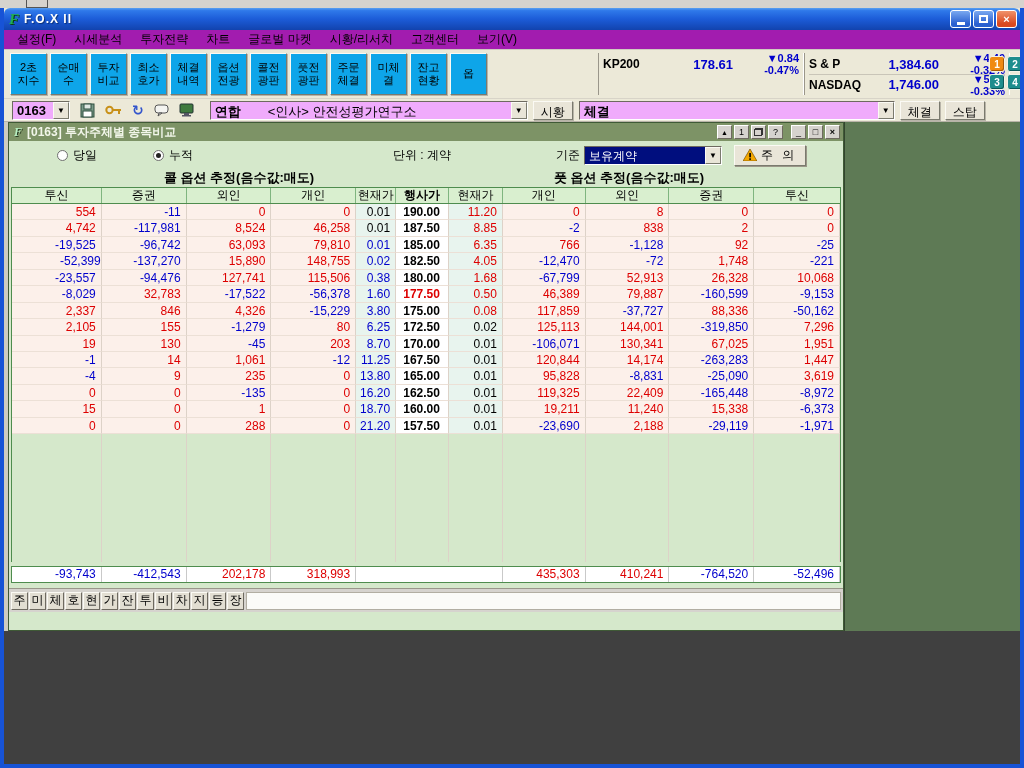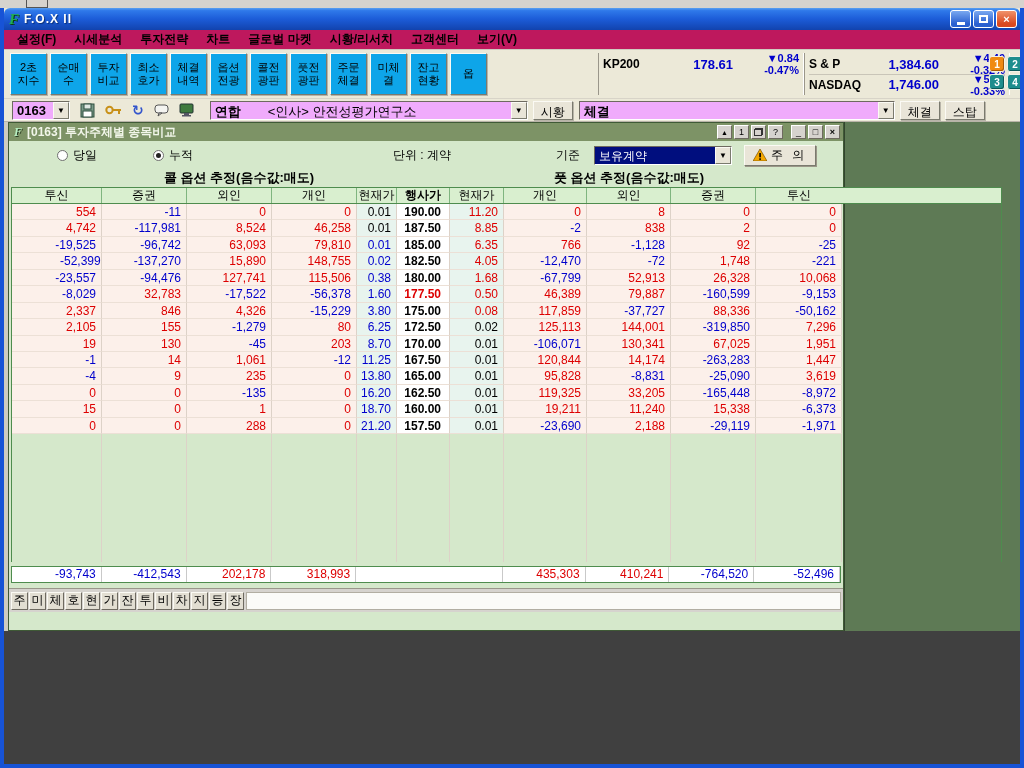--- a/index.html
+++ b/index.html
@@ -28,8 +28,8 @@
   .glyph-min { width:8px; height:3px; background:#fff; margin-top:8px; }
   .glyph-max { width:9px; height:8px; border:2px solid #fff; }
 
-  .menubar { height:20px; flex:0 0 20px; display:flex; align-items:center; background:#be185d;
-    border-bottom:1px solid #cfccc0; font-size:12px; padding-left:4px;font-weight:bold; }
+  .menubar { height:20px; flex:0 0 20px; display:flex; align-items:center; background:#a21caf;
+    border-bottom:1px solid #cfccc0; font-size:12px; padding-left:4px; }
   .menu-item { padding:2px 9px; color:#000; }
 
   

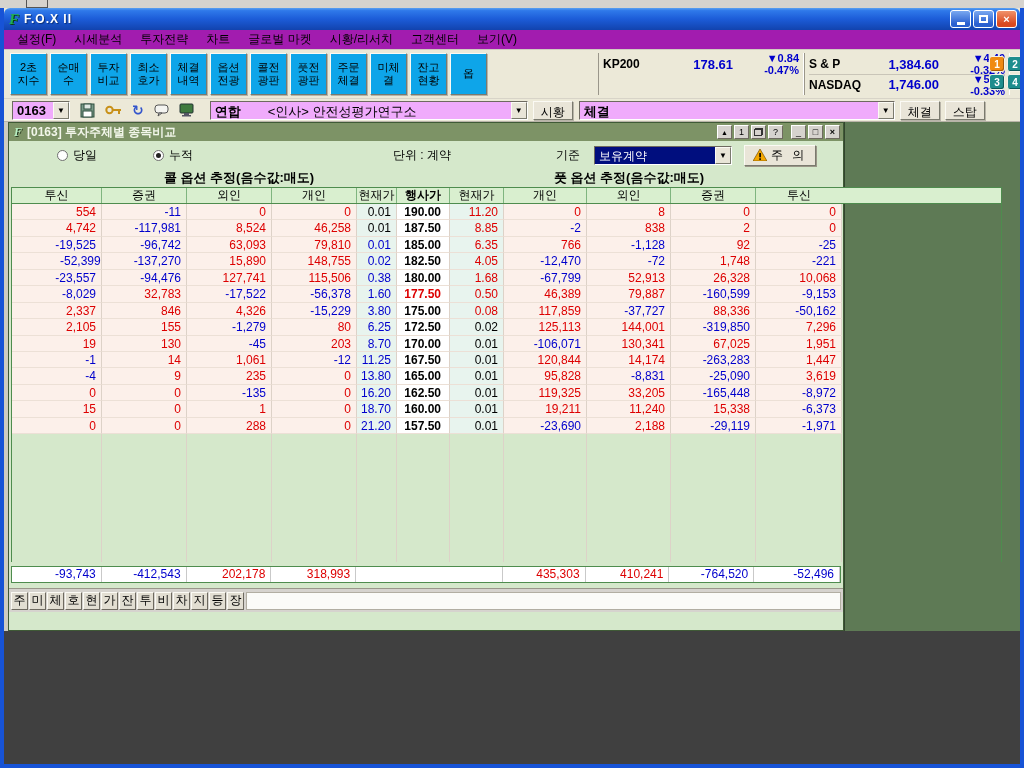--- a/index.html
+++ b/index.html
@@ -95,7 +95,7 @@
   .radio-wrap { display:flex; align-items:center; }
   .unit-text { margin-left:200px; }
   .basis-label { margin-left:105px; }
-  .basis-combo { margin-left:14px; width:138px; }
+  .basis-combo { margin-left:4px; width:138px; }
   .basis-combo .cfield { flex:1; background:#000e7e; color:#fff; font-weight:normal; font-size:12px; }
   .warn-btn { margin-left:12px; height:21px; display:flex; align-items:center; padding:0 8px; background:#e9e5d8;
     border:1px solid; border-color:#fbfaf4 #7a7a6e #7a7a6e #fbfaf4; box-shadow:1px 1px 0 #9a9688; font-size:12px; letter-spacing:3px; }

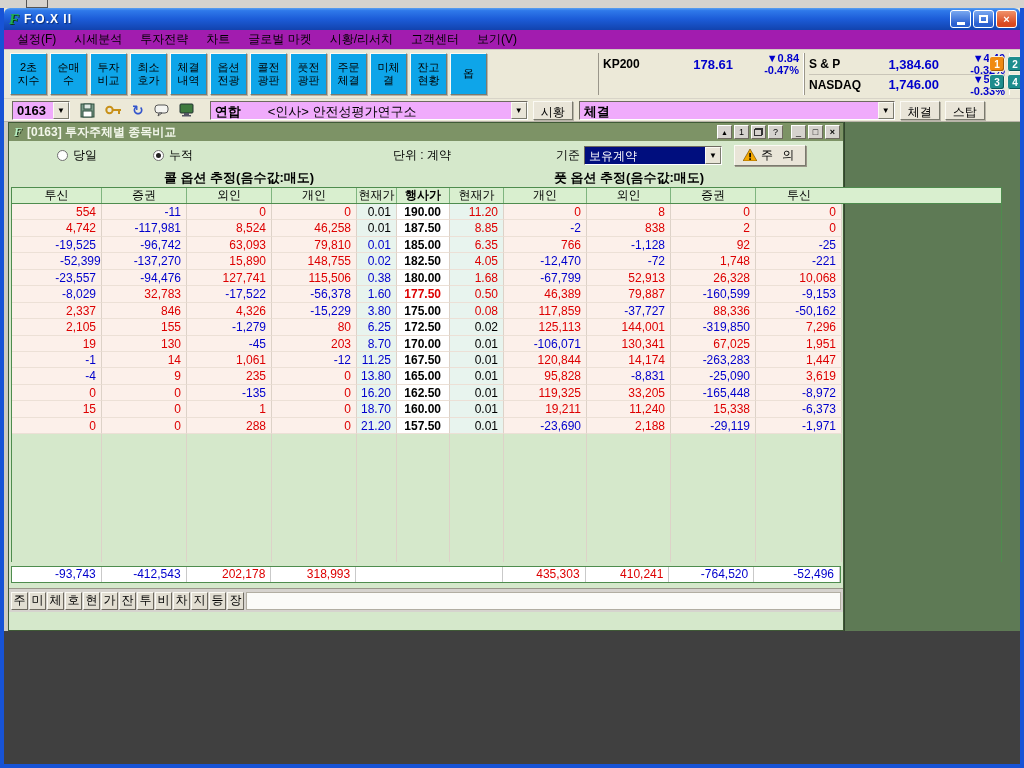--- a/index.html
+++ b/index.html
@@ -105,7 +105,7 @@
   .sec-call { width:460px; text-align:center; }
   .sec-put  { width:320px; text-align:center; }
 
-  .grid { margin-left:2px; width:991px; display:flex; flex-direction:column; flex:0 0 375px; }
+  .grid { margin-left:2px; width:830px; display:flex; flex-direction:column; flex:0 0 375px; }
   .g-header { display:flex; height:17px; border:1px solid #4e8c4e; background:#d9efcf; }
   .g-header .hc { font-size:12px; text-align:center; line-height:15px; border-right:1px solid #7fb57f; color:#000; }
   .g-header .hc:last-child { border-right:none; }

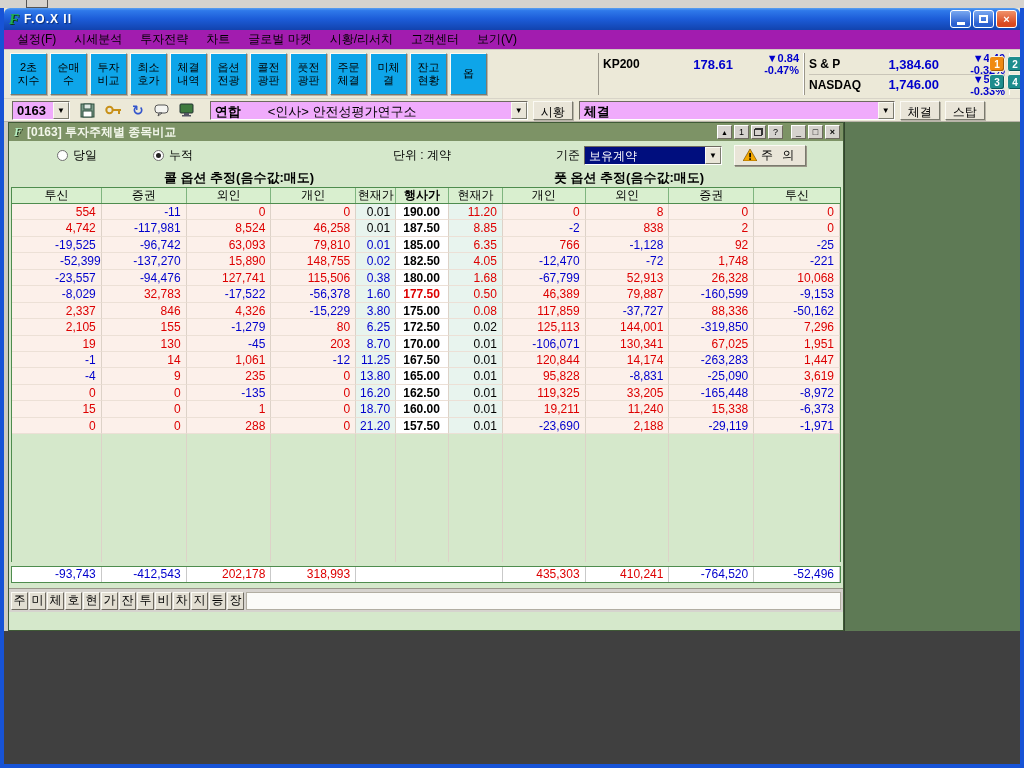--- a/index.html
+++ b/index.html
@@ -465,7 +465,7 @@
               <span class="dc bg-strike" style="width: 53px; color: rgb(0, 0, 0);">162.50</span>
               <span class="dc bg-mint" style="width: 54px; color: rgb(0, 0, 0);">0.01</span>
               <span class="dc bg-pink" style="width: 83px; color: rgb(221, 0, 0);">119,325</span>
-              <span class="dc bg-pink" style="width: 84px; color: rgb(221, 0, 0);">33,205</span>
+              <span class="dc bg-pink" style="width: 84px; color: rgb(221, 0, 0);">22,409</span>
               <span class="dc bg-pink" style="width: 85px; color: rgb(0, 0, 204);">-165,448</span>
               <span class="dc bg-pink" style="width: 86px; color: rgb(0, 0, 204);">-8,972</span>
             </div>

